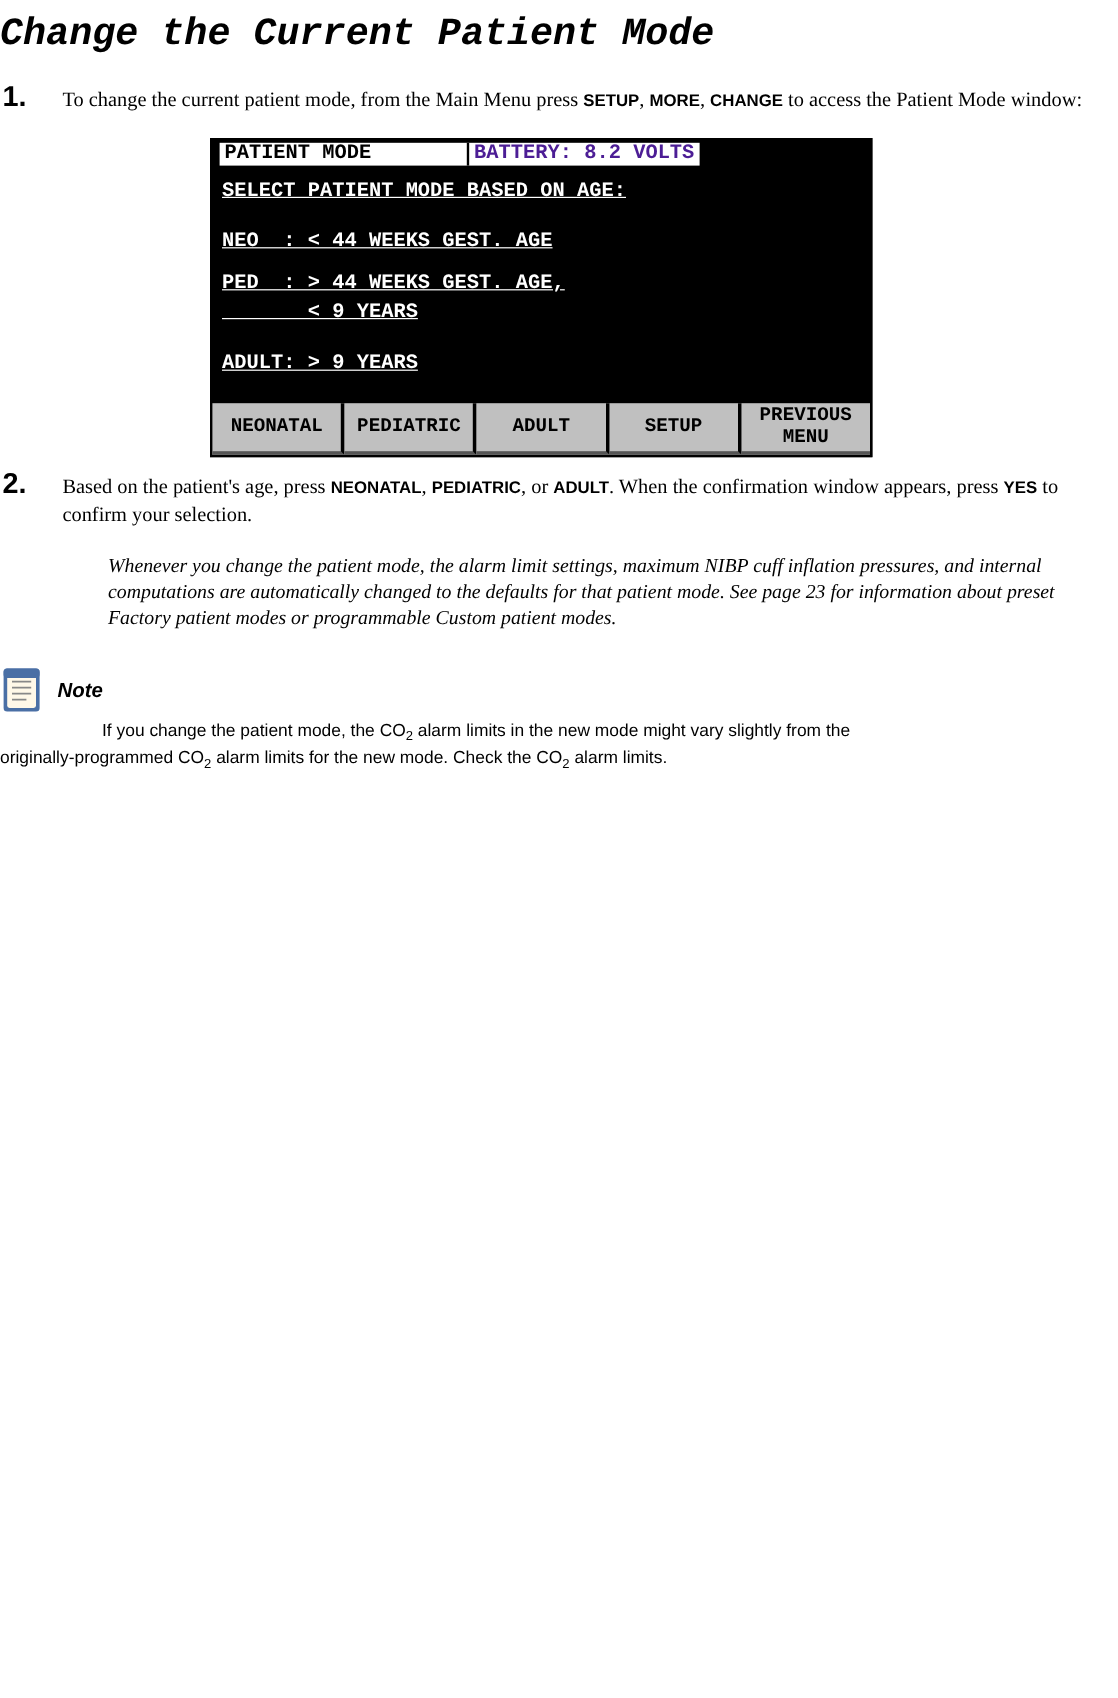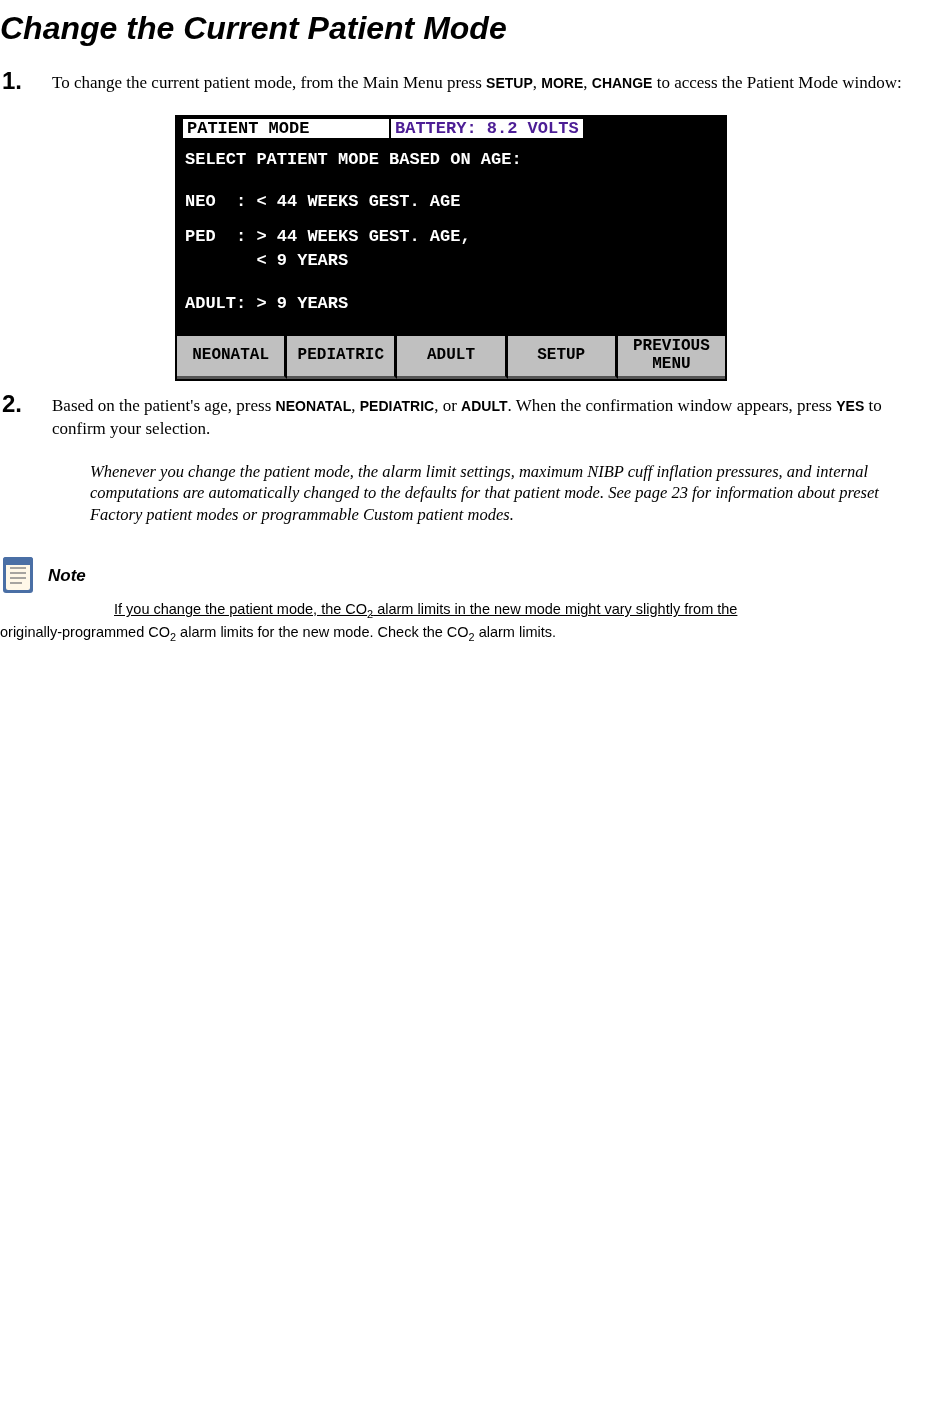--- a/index.html
+++ b/index.html
@@ -15,7 +15,7 @@
       min-height: 1415px;
     }
     h1 {
-      font-family: Liberation Sans, sans-serif;
+      font-family: Liberation Mono, monospace;
       font-style: italic;
       font-weight: bold;
       font-size: 32px;

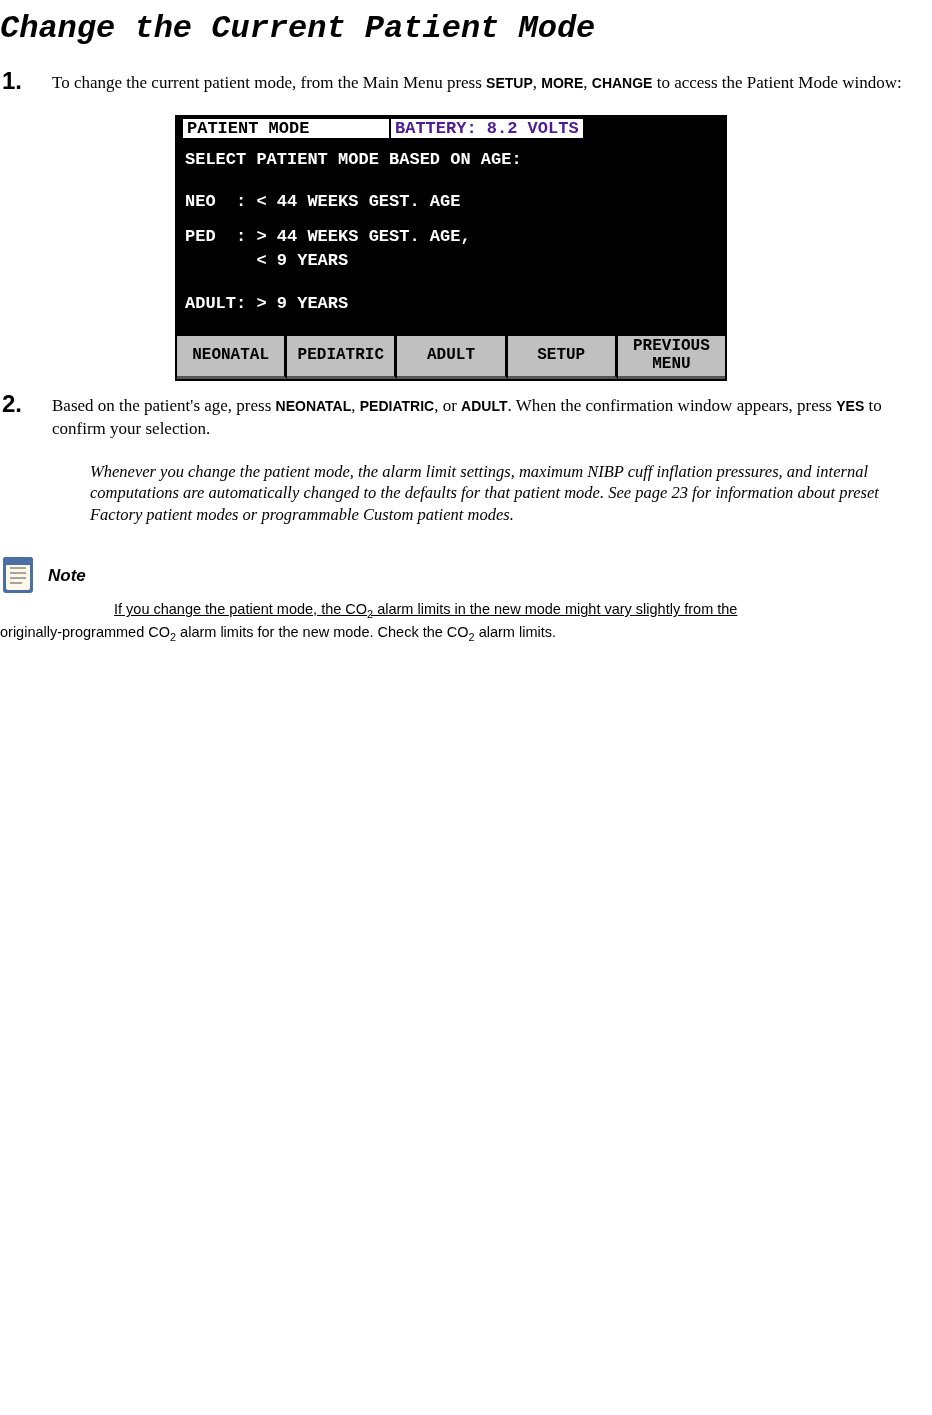--- a/index.html
+++ b/index.html
@@ -82,6 +82,7 @@
     .screen-line {
       margin-bottom: 4px;
       white-space: pre;
+      text-decoration: underline;
     }
     .screen-gap {
       height: 18px;

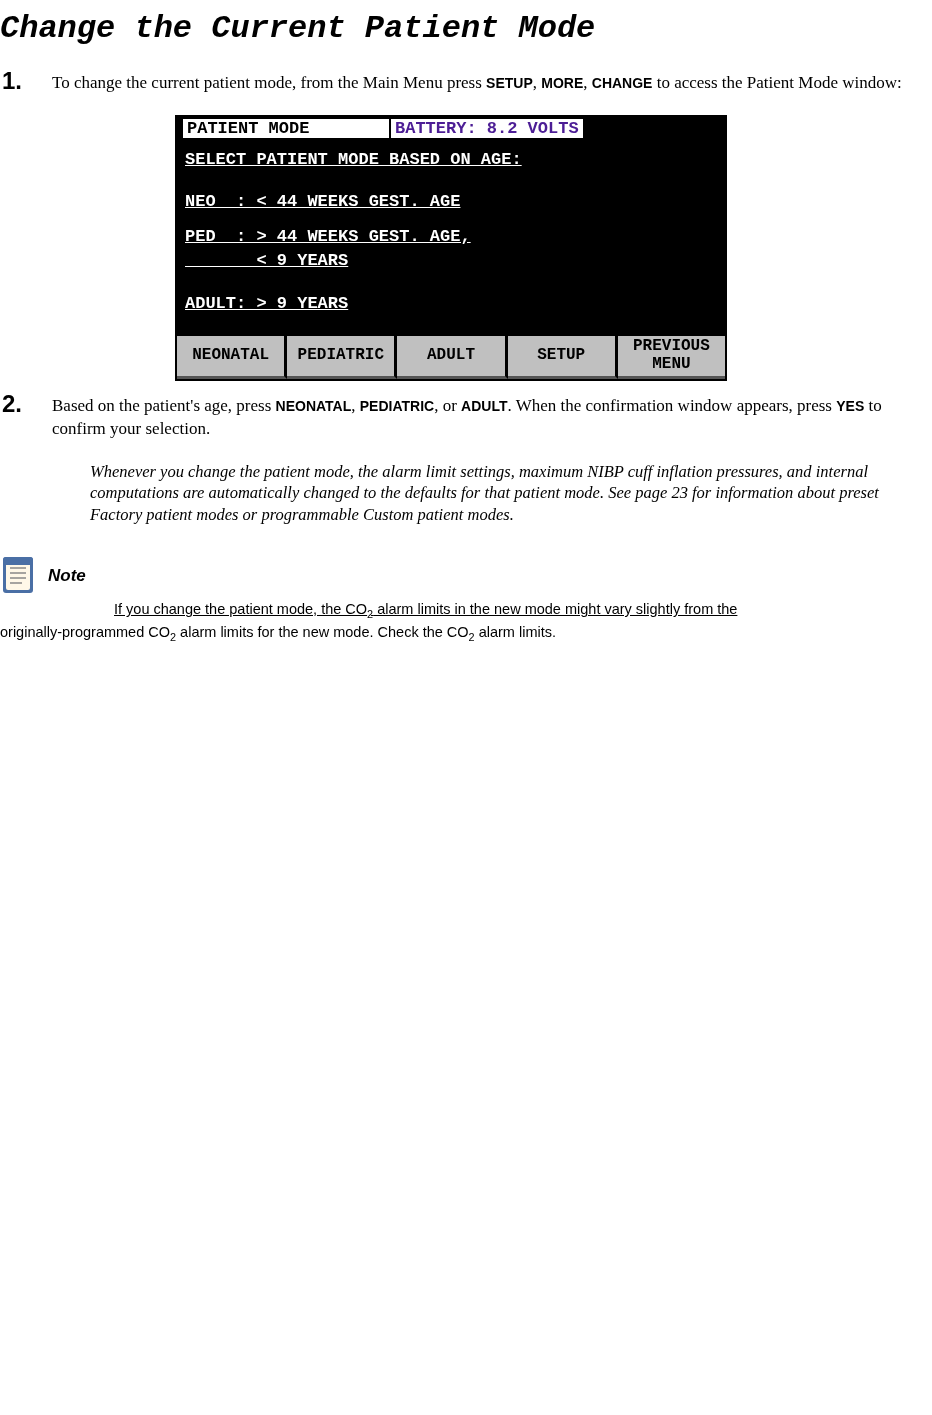--- a/index.html
+++ b/index.html
@@ -149,9 +149,8 @@
       margin-left: 0px;
     }
     .note-text-indent {
-      padding-left: 114px;
+      padding-left: 85px;
       display: block;
-      text-decoration: underline;
     }
     sub {
       font-size: 0.75em;

